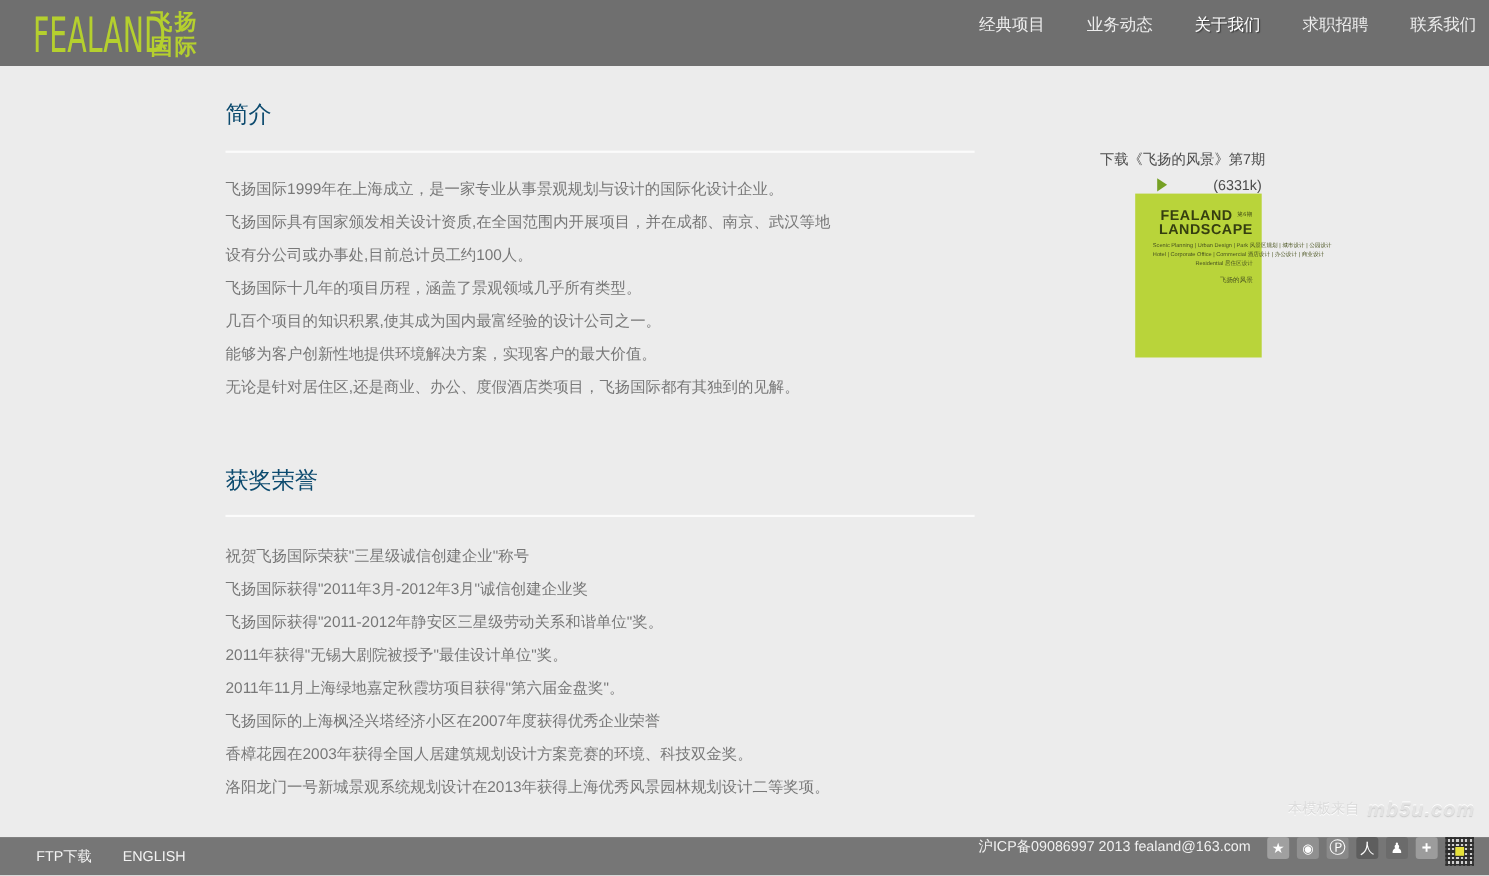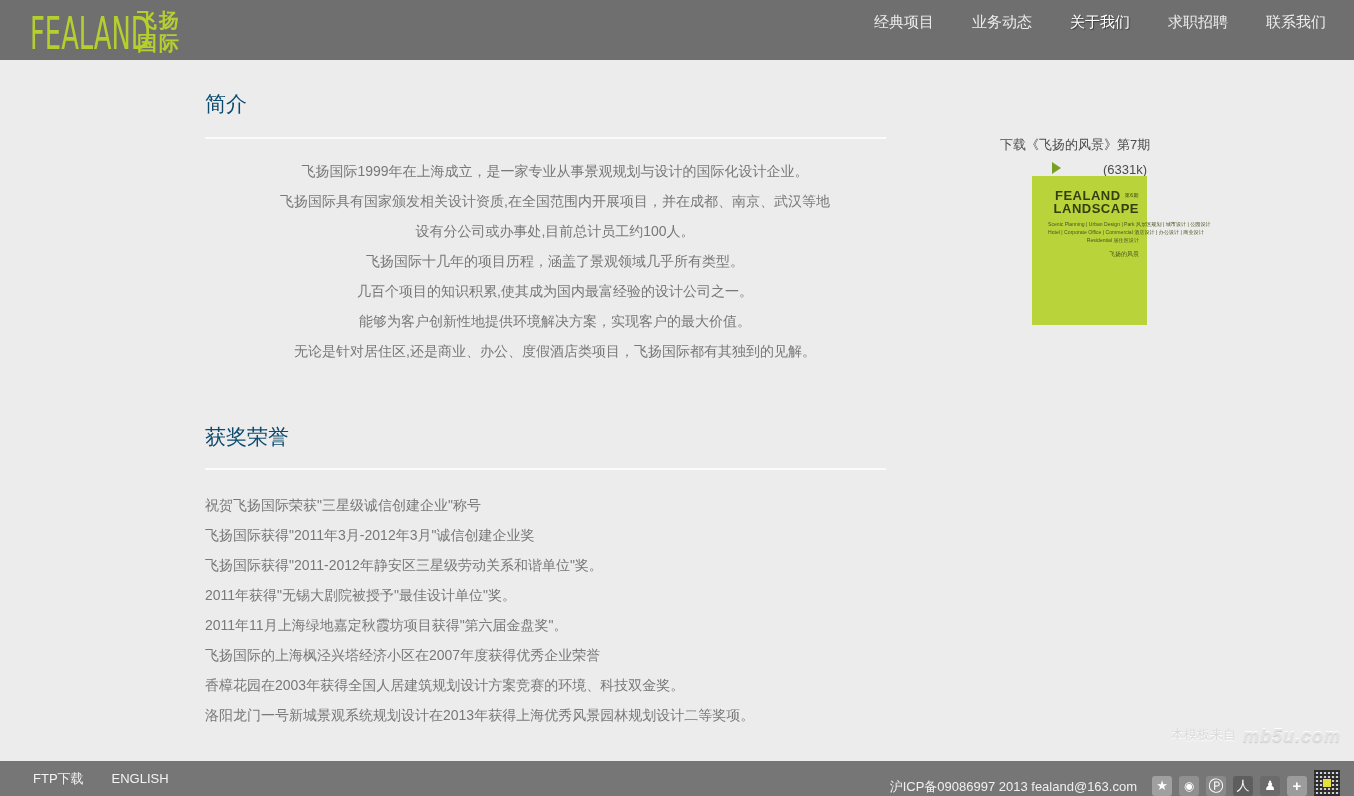--- a/index.html
+++ b/index.html
@@ -13,7 +13,7 @@
            font-family:"DejaVu Sans",sans-serif;}
   .logo-cn{margin-left:-58px;margin-top:2px;width:56px;color:#b5d02e;font-weight:bold;
            font-size:20px;line-height:23px;letter-spacing:2px;text-align:center;}
-  .nav{position:absolute;right:28px;top:0;height:45px;display:flex;align-items:center;gap:38px;}
+  .nav{position:absolute;right:12px;top:0;height:45px;display:flex;align-items:center;gap:38px;}
   .nav-item{color:#ededed;font-size:15px;cursor:pointer;white-space:nowrap;}
   .nav-item.active{color:#ffffff;text-shadow:1px 1px 1px #3e3e3e;text-align:center;}
 

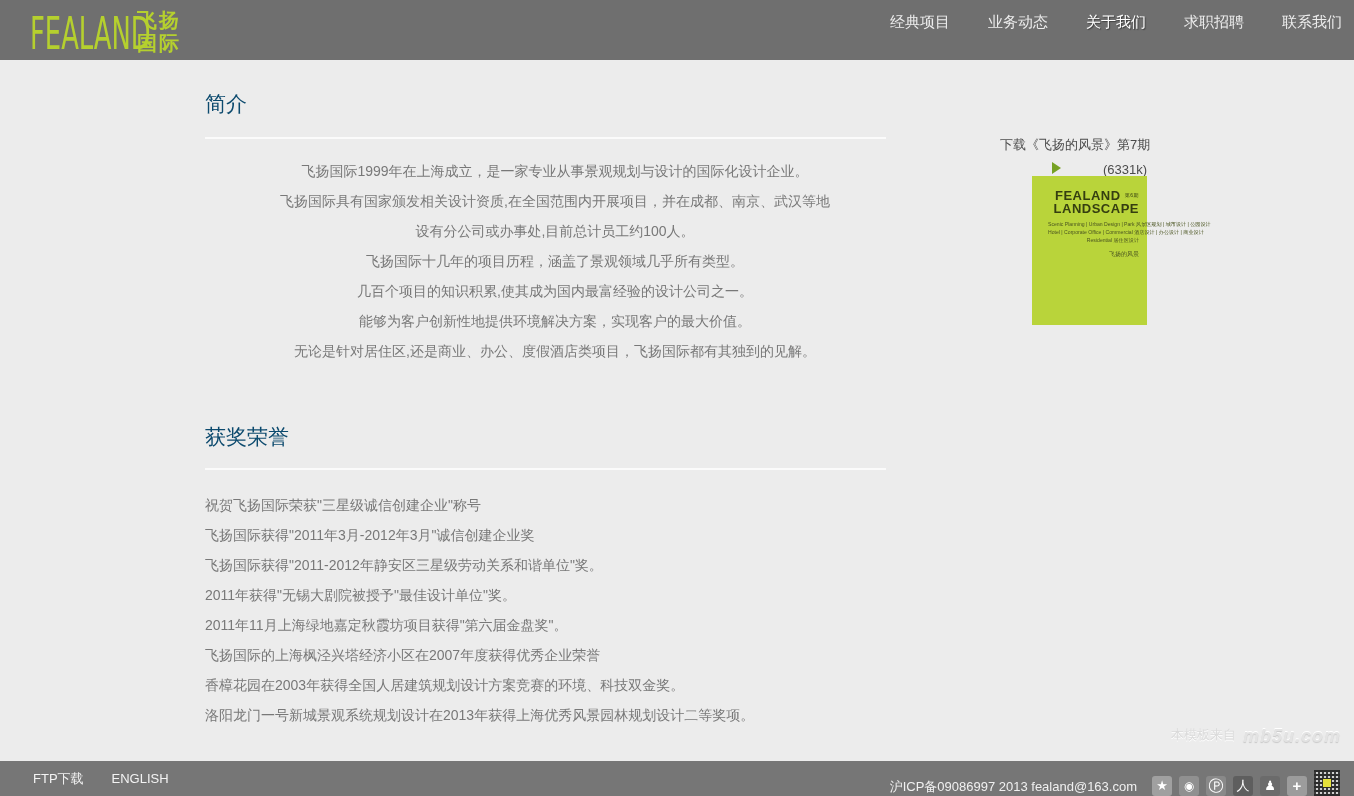--- a/index.html
+++ b/index.html
@@ -89,7 +89,7 @@
 
   <div class="section-title" style="top:90px;">简介</div>
   <div class="divider" style="top:137px;"></div>
-  <div class="text-block" style="top:156px;text-align:center;">
+  <div class="text-block" style="top:156px;">
     <p>飞扬国际1999年在上海成立，是一家专业从事景观规划与设计的国际化设计企业。</p>
     <p>飞扬国际具有国家颁发相关设计资质,在全国范围内开展项目，并在成都、南京、武汉等地</p>
     <p>设有分公司或办事处,目前总计员工约100人。</p>

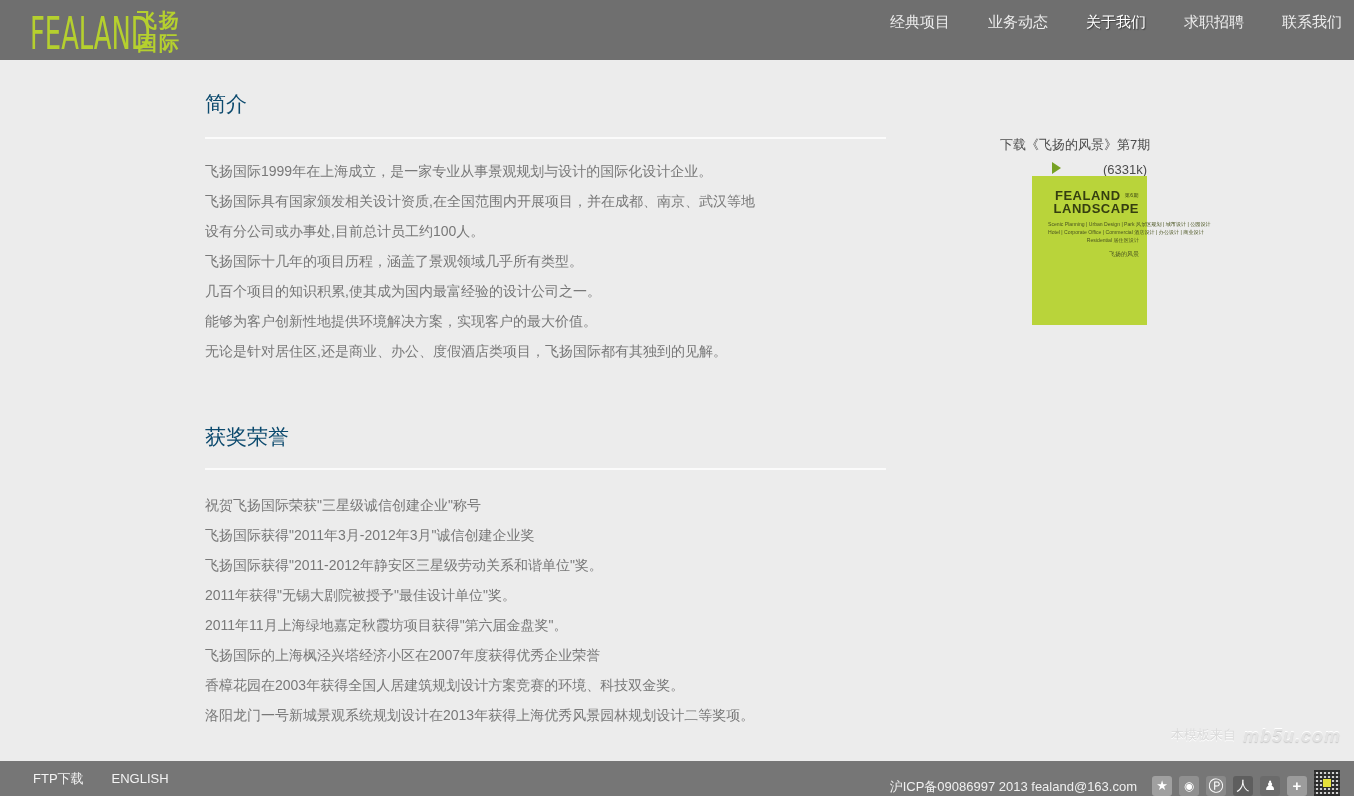--- a/index.html
+++ b/index.html
@@ -49,7 +49,7 @@
   .footer{position:absolute;left:0;top:761px;width:1354px;height:35px;background:#767676;}
   .footer-left{position:absolute;left:33px;top:0;height:35px;display:flex;align-items:center;gap:28px;}
   .footer-link{color:#f3f3f3;font-size:13px;cursor:pointer;white-space:nowrap;}
-  .footer-right{position:absolute;right:14px;top:0;height:35px;display:flex;align-items:flex-end;gap:7px;}
+  .footer-right{position:absolute;right:14px;top:0;height:35px;display:flex;align-items:flex-start;gap:7px;}
   .icp{color:#f0f0f0;font-size:13px;margin-right:8px;white-space:nowrap;}
   .sicon{width:20px;height:20px;border-radius:3px;display:flex;align-items:center;justify-content:center;
          color:#ffffff;font-size:13px;line-height:20px;cursor:pointer;}

